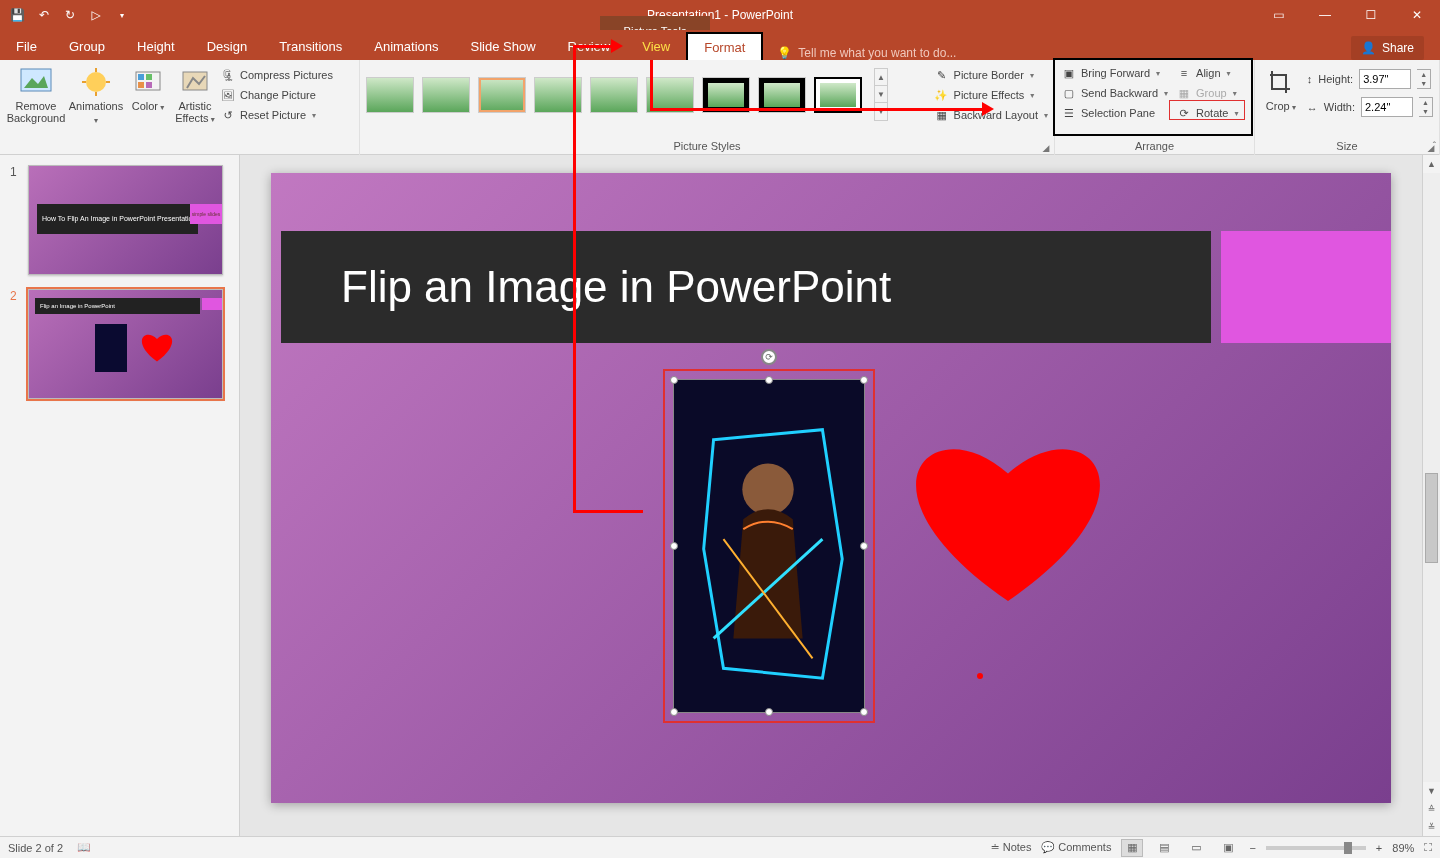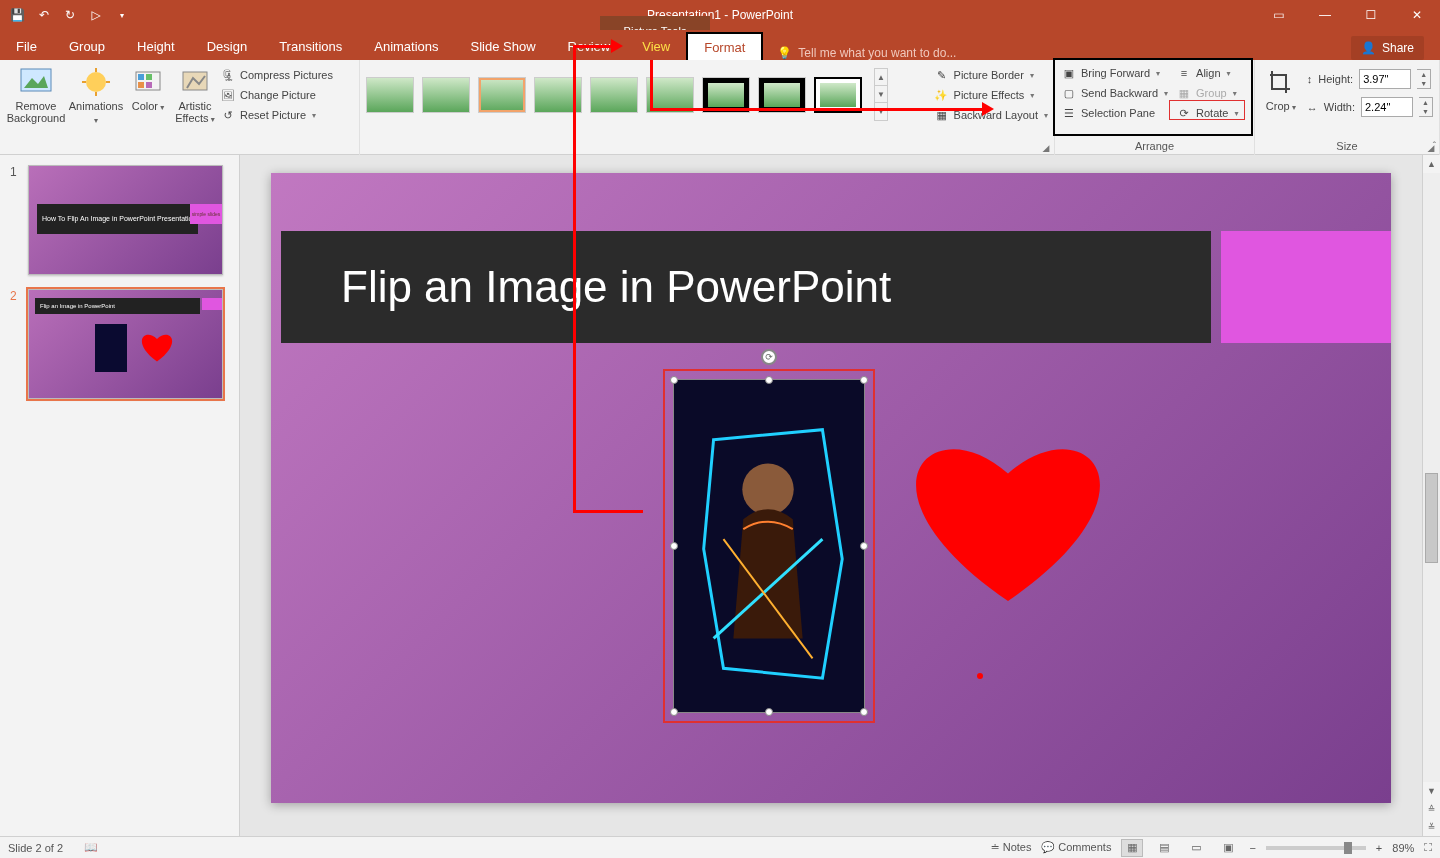--- a/index.html
+++ b/index.html
@@ -229,6 +229,7 @@
         </div>
       </div>
     </div>
+    <div class="label">Picture Styles</div>
     <div class="dlauncher">◢</div>
   </div>
 

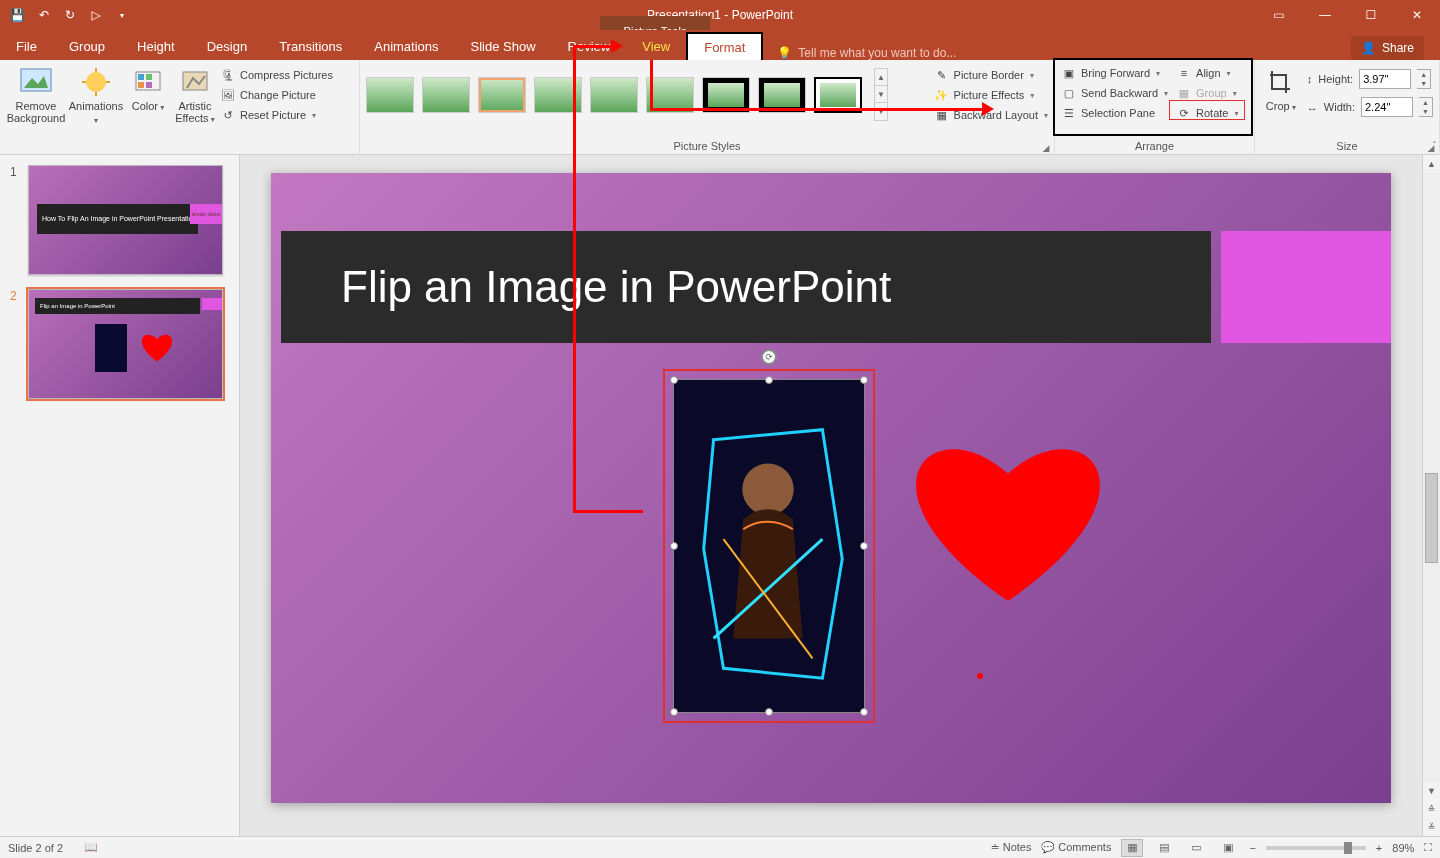--- a/index.html
+++ b/index.html
@@ -78,7 +78,7 @@
   .vscroll .arrow { height:18px; display:flex; align-items:center; justify-content:center; font-size:9px; color:#666; cursor:pointer; }
   .vscroll .track { flex:1; background:#eee; position:relative; }
   .vscroll .thumb2 { position:absolute; left:2px; right:2px; top:300px; height:90px; background:#c8c8c8; border:1px solid #aaa; }
-  .statusbar { height:22px; background:#f3f3f3; border-top:1px solid #d0d0d0; display:flex; align-items:center; font-size:11px; color:#555; padding:0 8px; gap:21px; }
+  .statusbar { height:22px; background:#f3f3f3; border-top:1px solid #d0d0d0; display:flex; align-items:center; font-size:11px; color:#555; padding:0 8px; gap:14px; }
   .statusbar .right { margin-left:auto; display:flex; align-items:center; gap:10px; }
   .view-btn { width:22px; height:18px; display:flex; align-items:center; justify-content:center; cursor:pointer; color:#666; border:1px solid transparent; }
   .view-btn.active { background:#ddd; border-color:#bbb; }

